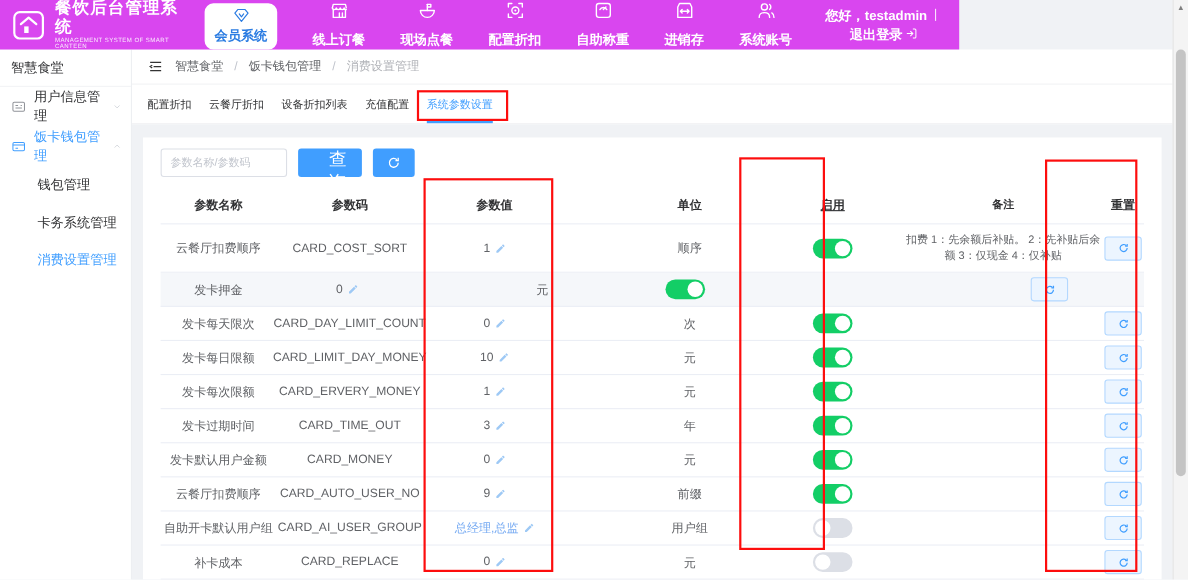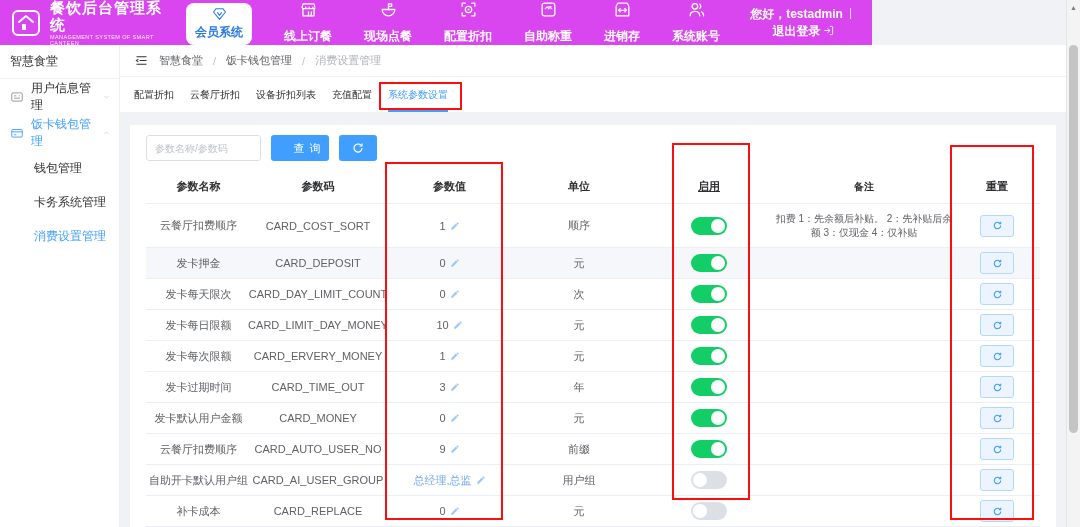--- a/index.html
+++ b/index.html
@@ -49,7 +49,7 @@
   .search-row { display:flex; align-items:center; gap:10px; height:26px; margin-bottom:9px; }
   .search-input { width:115px; height:24px; border:1px solid #dcdfe6; border-radius:3px; font-size:10px; padding:12px 8px; color:#606266; outline:none; }
   .search-input::placeholder { color:#c0c4cc; }
-  .btn-query { width:58px; height:26px; background:#409eff; color:#fff; border:none; border-radius:3px; font-size:11px; letter-spacing:5px; padding-left:19px; cursor:pointer; }
+  .btn-query { width:58px; height:26px; background:#409eff; color:#fff; border:none; border-radius:3px; font-size:16px; letter-spacing:5px; padding-left:19px; cursor:pointer; }
   .btn-refresh { width:38px; height:26px; background:#409eff; border:none; border-radius:3px; color:#fff; display:flex; align-items:center; justify-content:center; cursor:pointer; }
   .btn-refresh svg { width:12px; height:12px; stroke:#fff; fill:none; stroke-width:2.4; }
 

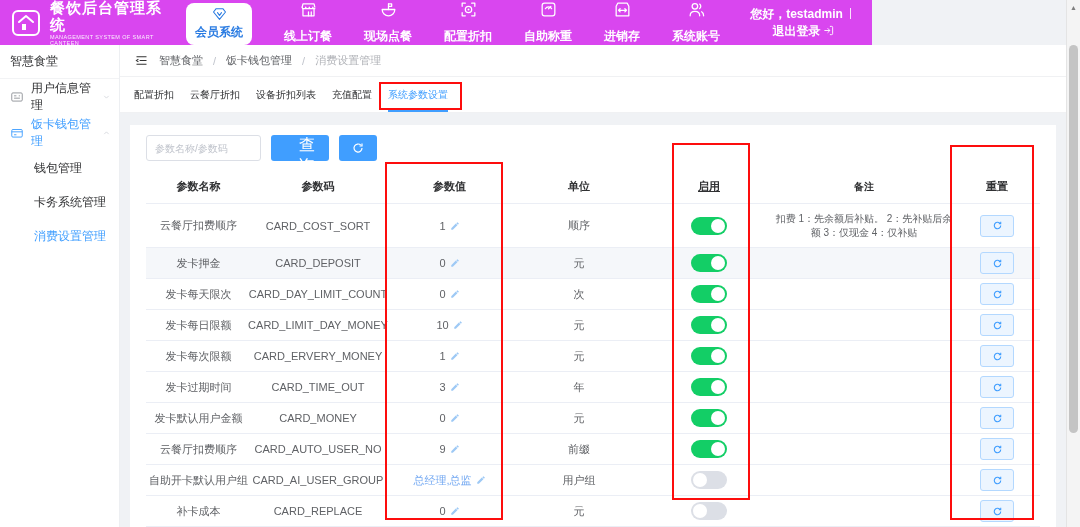--- a/index.html
+++ b/index.html
@@ -60,7 +60,7 @@
   .tr.tall { height:44px; }
   .tr.hover { background:#f5f7fa; }
   .td,.th { display:flex; align-items:center; justify-content:center; text-align:center; }
-  .c-name{width:105px;} .c-code{width:134px;} .c-value{width:129px;} .c-unit{width:130px;}
+  .c-name{width:105px;} .c-code{width:134px;} .c-value{width:129px;} .c-unit{width:130px;margin-left:48px;}
   .c-enable{width:130px;text-decoration:underline;} .c-remark{width:180px;} .c-reset{flex:1;}
   .c-remark{ font-size:10px; line-height:14px; }
   .edit-ic { width:10px; height:10px; fill:#9ec9f5; margin-left:4px; flex:none; cursor:pointer; }

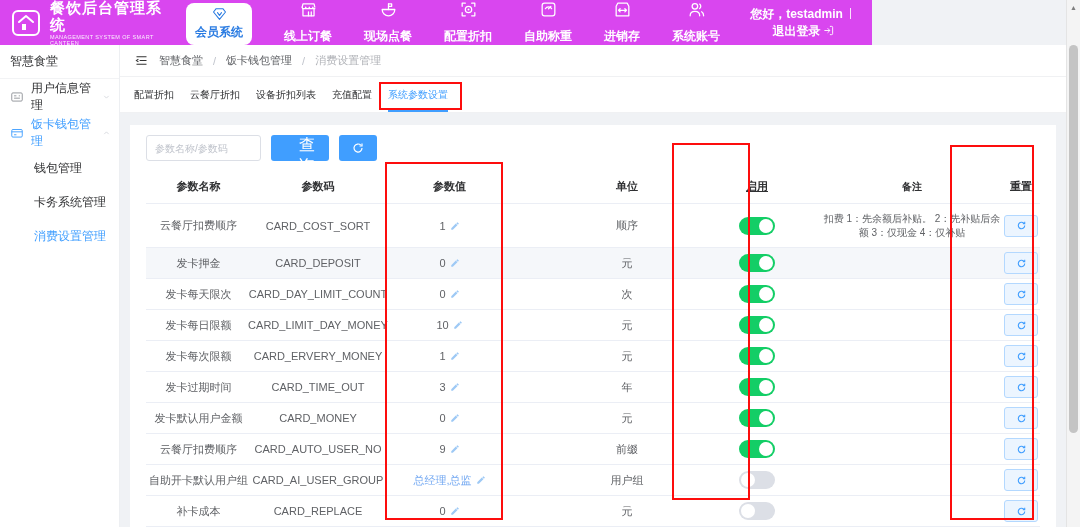--- a/index.html
+++ b/index.html
@@ -267,7 +267,6 @@
 
   <div class="tr hover">
     <div class="td c-name">发卡押金</div>
-    <div class="td c-code">CARD_DEPOSIT</div>
     <div class="td c-value">
       <span class="val-text">0</span>
       <svg class="edit-ic" viewBox="0 0 24 24">

